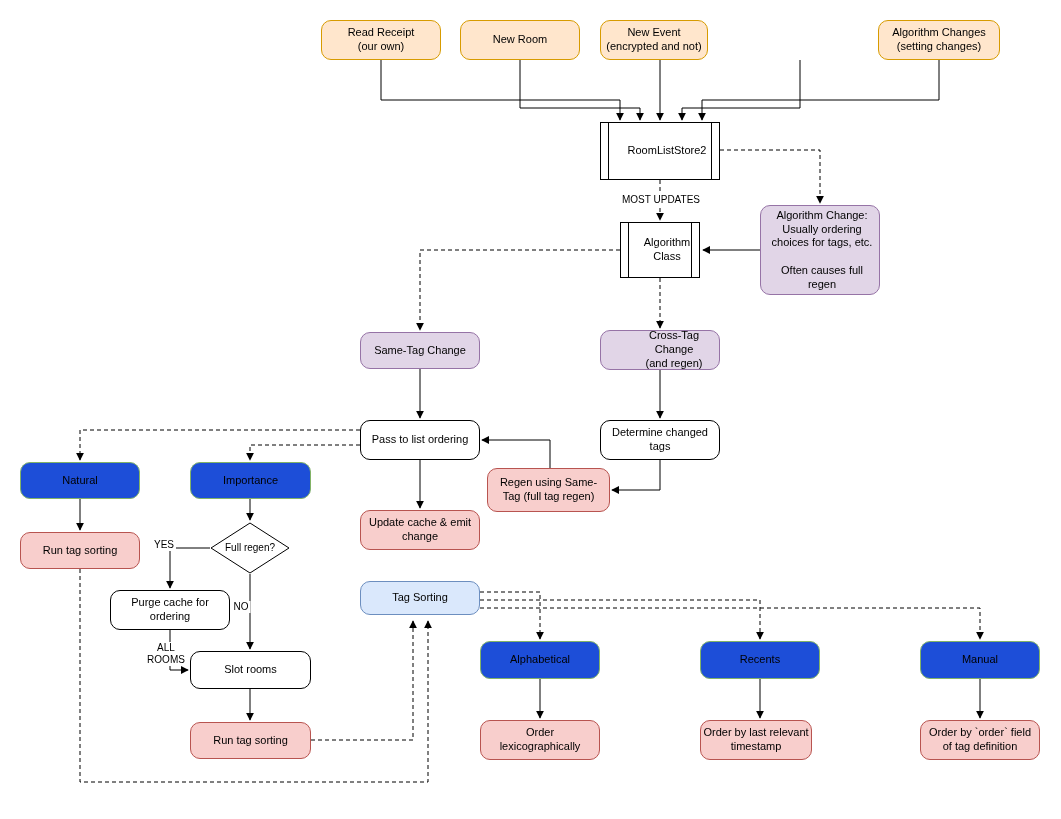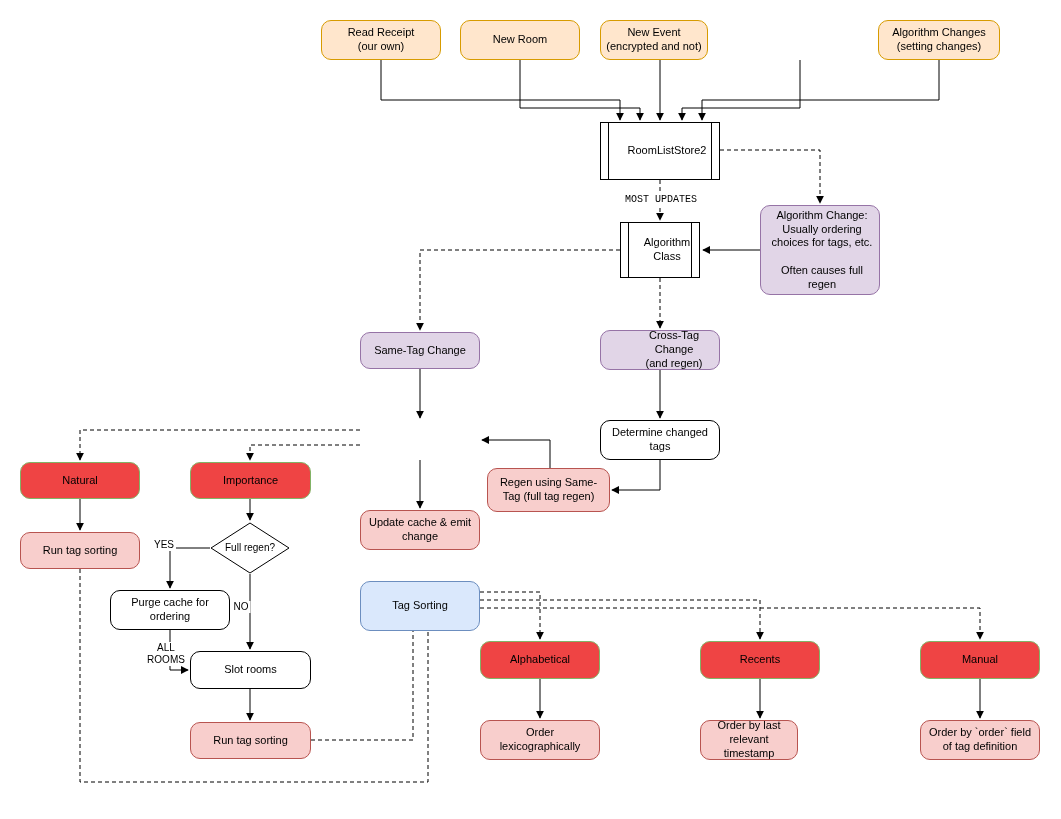--- a/index.html
+++ b/index.html
@@ -142,7 +142,7 @@
   <div class="node red" style="left:920px;top:720px;width:120px;height:40px;">Order by `order` field
 of tag definition</div>
 
-  <div class="edge-label" style="left:661px;top:200px;font-family:Liberation Mono, monospace;">MOST UPDATES</div>
+  <div class="edge-label" style="left:661px;top:200px;">MOST UPDATES</div>
   <div class="edge-label" style="left:164px;top:545px;">YES</div>
   <div class="edge-label" style="left:241px;top:607px;">NO</div>
   <div class="edge-label" style="left:166px;top:654px;">ALL

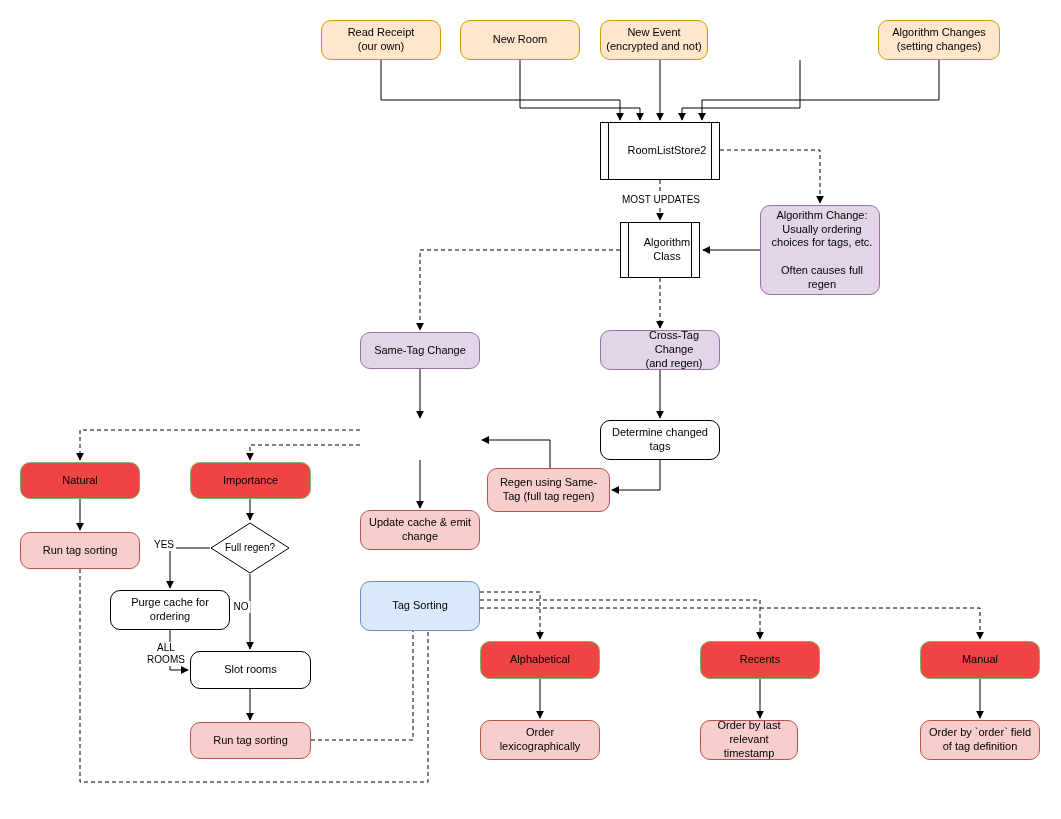--- a/index.html
+++ b/index.html
@@ -108,6 +108,7 @@
   <div class="node purple" style="left:600px;top:330px;width:120px;height:40px;padding-left:30px;">Cross-Tag Change
 (and regen)</div>
 
+  <div class="node plain" style="left:360px;top:420px;width:120px;height:40px;">Pass to list ordering</div>
   <div class="node plain" style="left:600px;top:420px;width:120px;height:40px;">Determine changed
 tags</div>
   <div class="node red" style="left:487px;top:468px;width:123px;height:44px;">Regen using Same-

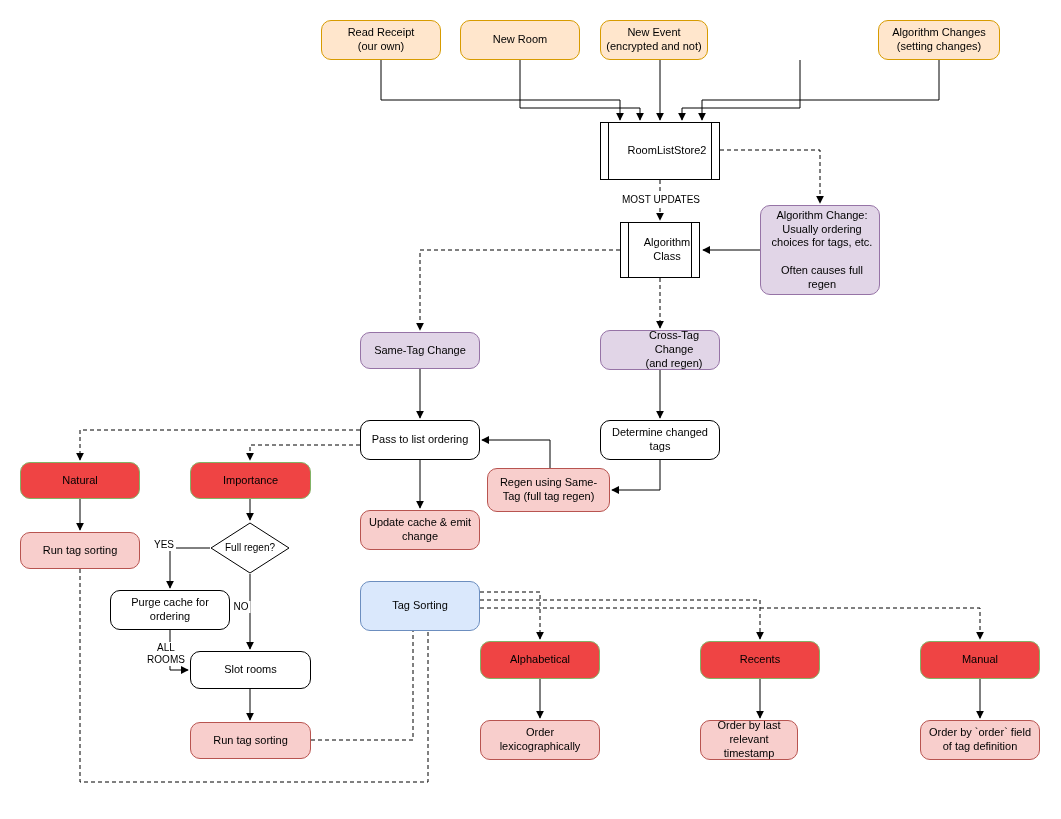--- a/index.html
+++ b/index.html
@@ -17,7 +17,7 @@
   }
   .orange { background:#ffe6cc; border-color:#d79b00; }
   .purple { background:#e1d5e7; border-color:#9673a6; }
-  .green  { background:#ef4444; border-color:#82b366; }
+  .green  { background:#1d4ed8; border-color:#82b366; }
   .red    { background:#f8cecc; border-color:#b85450; }
   .blue   { background:#dae8fc; border-color:#6c8ebf; }
   .plain  { background:#ffffff; border-color:#000000; }

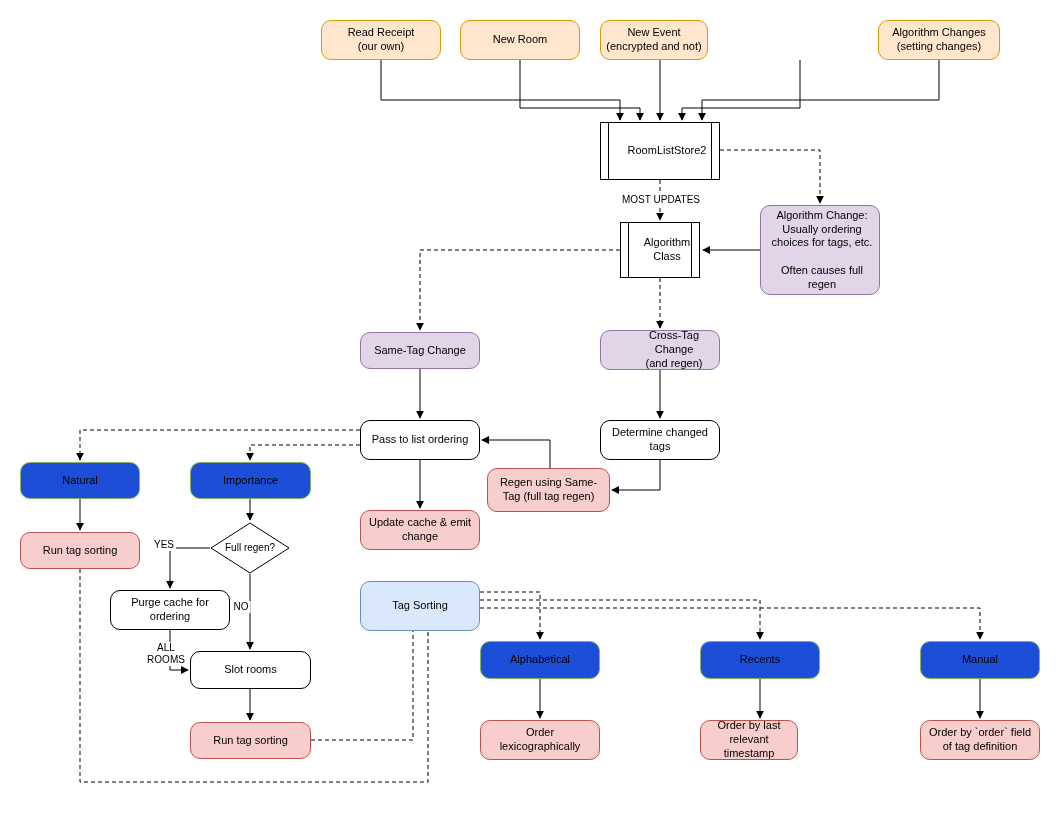--- a/index.html
+++ b/index.html
@@ -132,7 +132,7 @@
   <div class="node plain" style="left:190px;top:651px;width:121px;height:38px;">Slot rooms</div>
   <div class="node red" style="left:190px;top:722px;width:121px;height:37px;">Run tag sorting</div>
 
-  <div class="node blue" style="left:360px;top:581px;width:120px;height:50px;">Tag Sorting</div>
+  <div class="node blue" style="left:360px;top:581px;width:120px;height:34px;">Tag Sorting</div>
   <div class="node green" style="left:480px;top:641px;width:120px;height:38px;">Alphabetical</div>
   <div class="node green" style="left:700px;top:641px;width:120px;height:38px;">Recents</div>
   <div class="node green" style="left:920px;top:641px;width:120px;height:38px;">Manual</div>

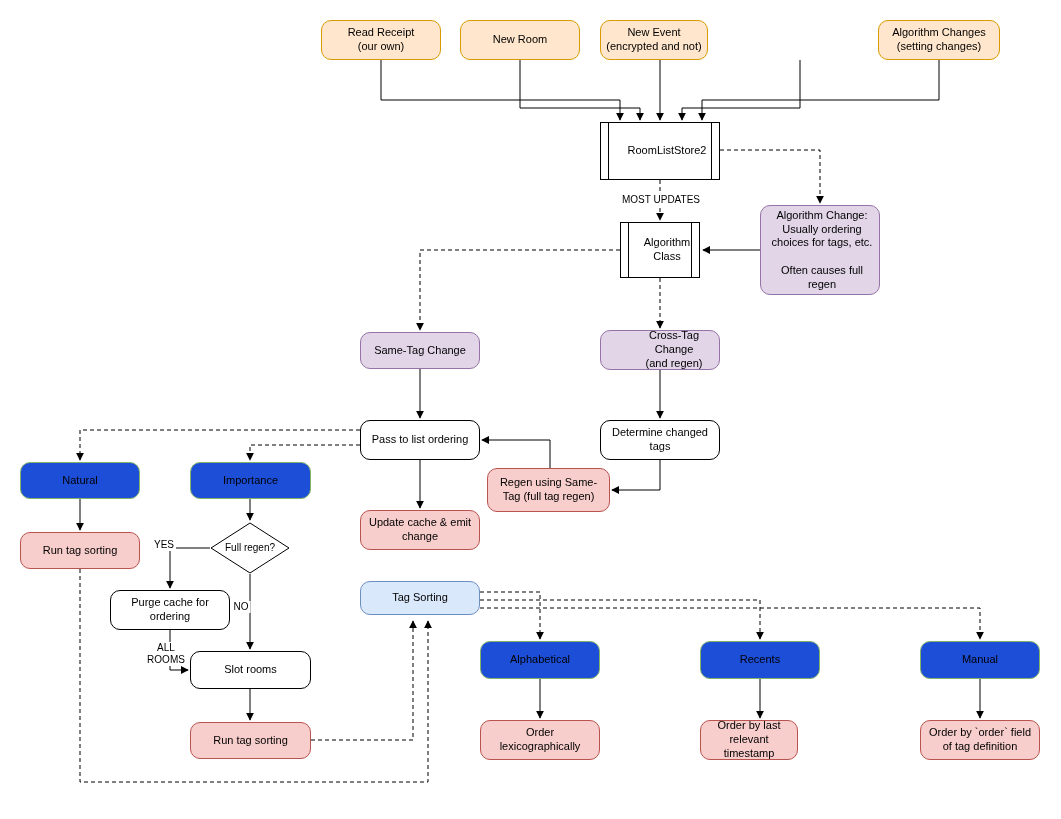--- a/index.html
+++ b/index.html
@@ -138,7 +138,7 @@
   <div class="node green" style="left:920px;top:641px;width:120px;height:38px;">Manual</div>
   <div class="node red" style="left:480px;top:720px;width:120px;height:40px;">Order
 lexicographically</div>
-  <div class="node red" style="left:700px;top:720px;width:98px;height:40px;">Order by last relevant
+  <div class="node red" style="left:700px;top:720px;width:112px;height:40px;">Order by last relevant
 timestamp</div>
   <div class="node red" style="left:920px;top:720px;width:120px;height:40px;">Order by `order` field
 of tag definition</div>

